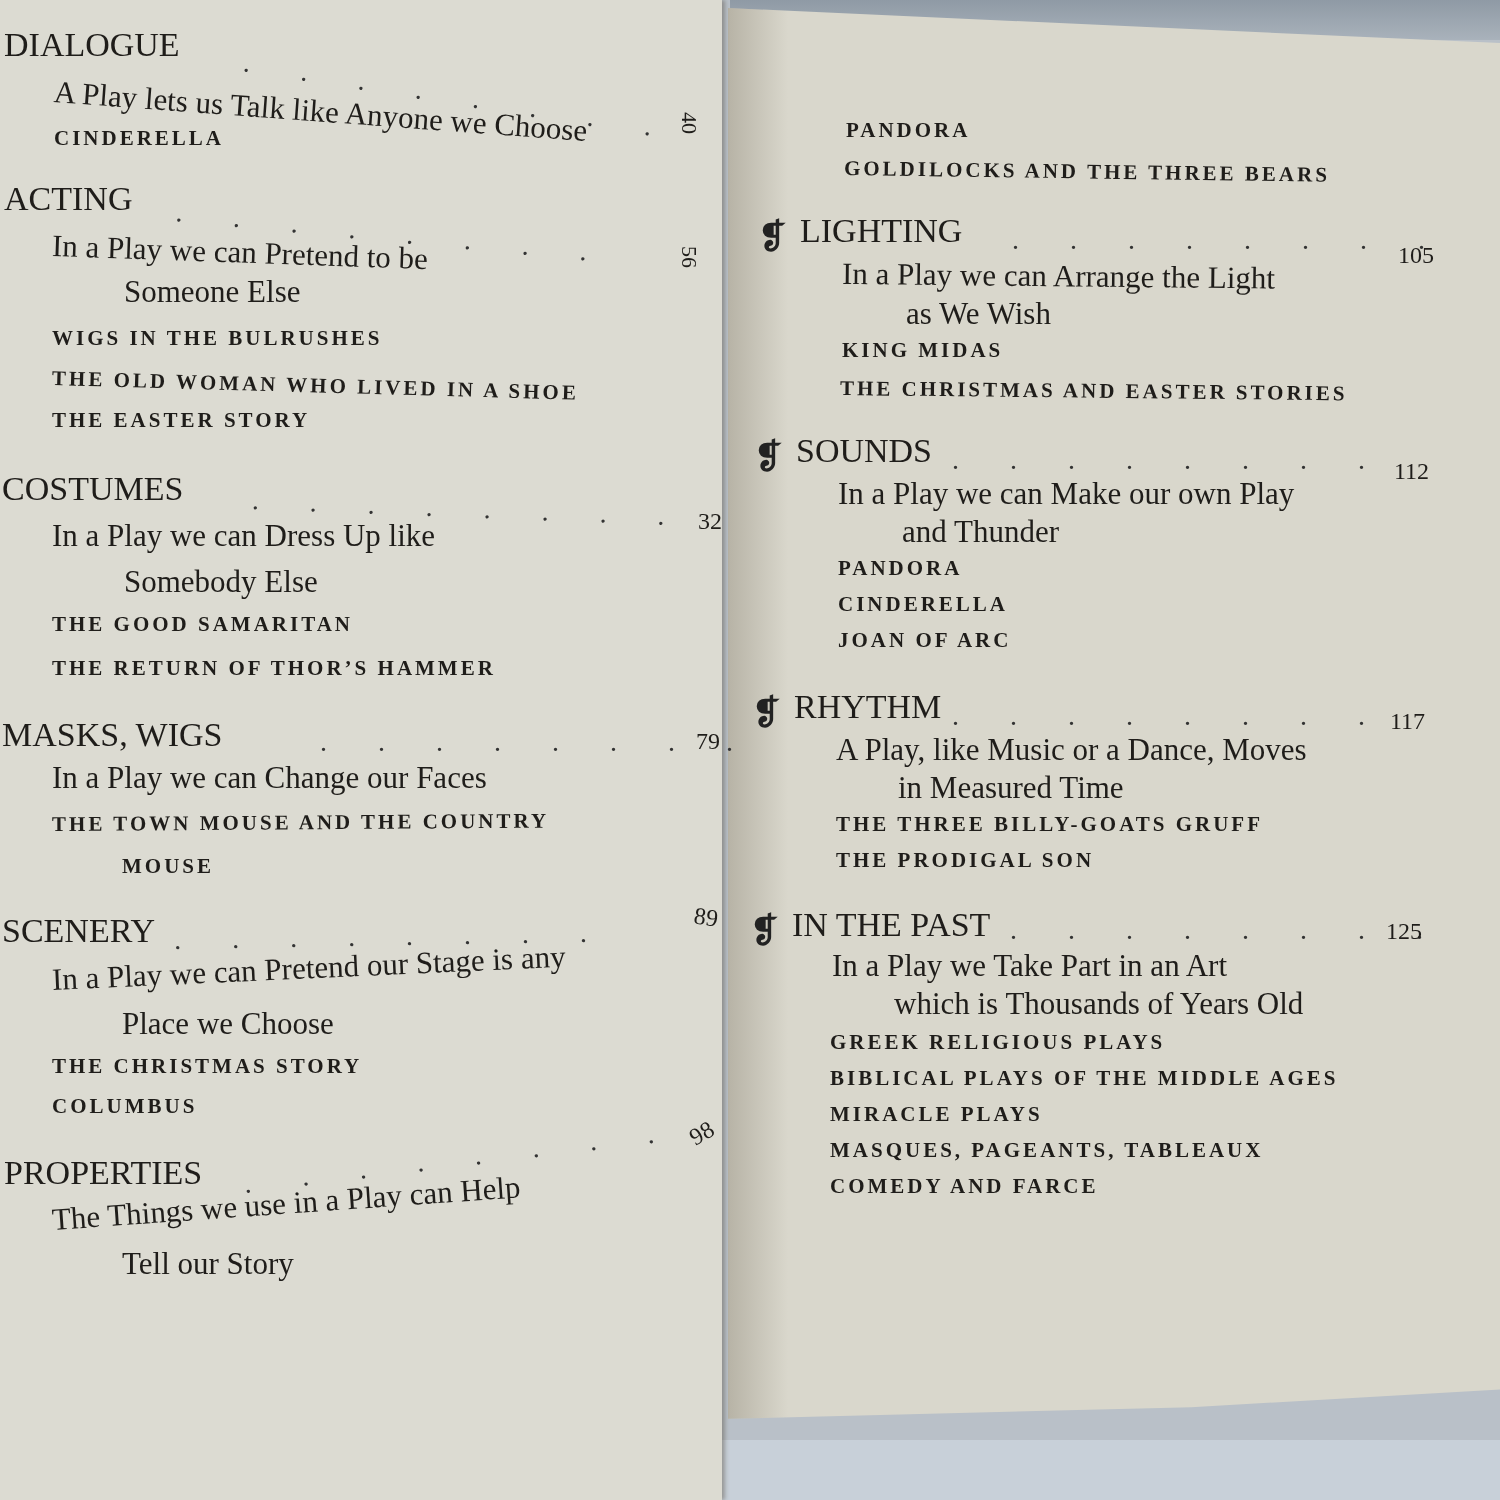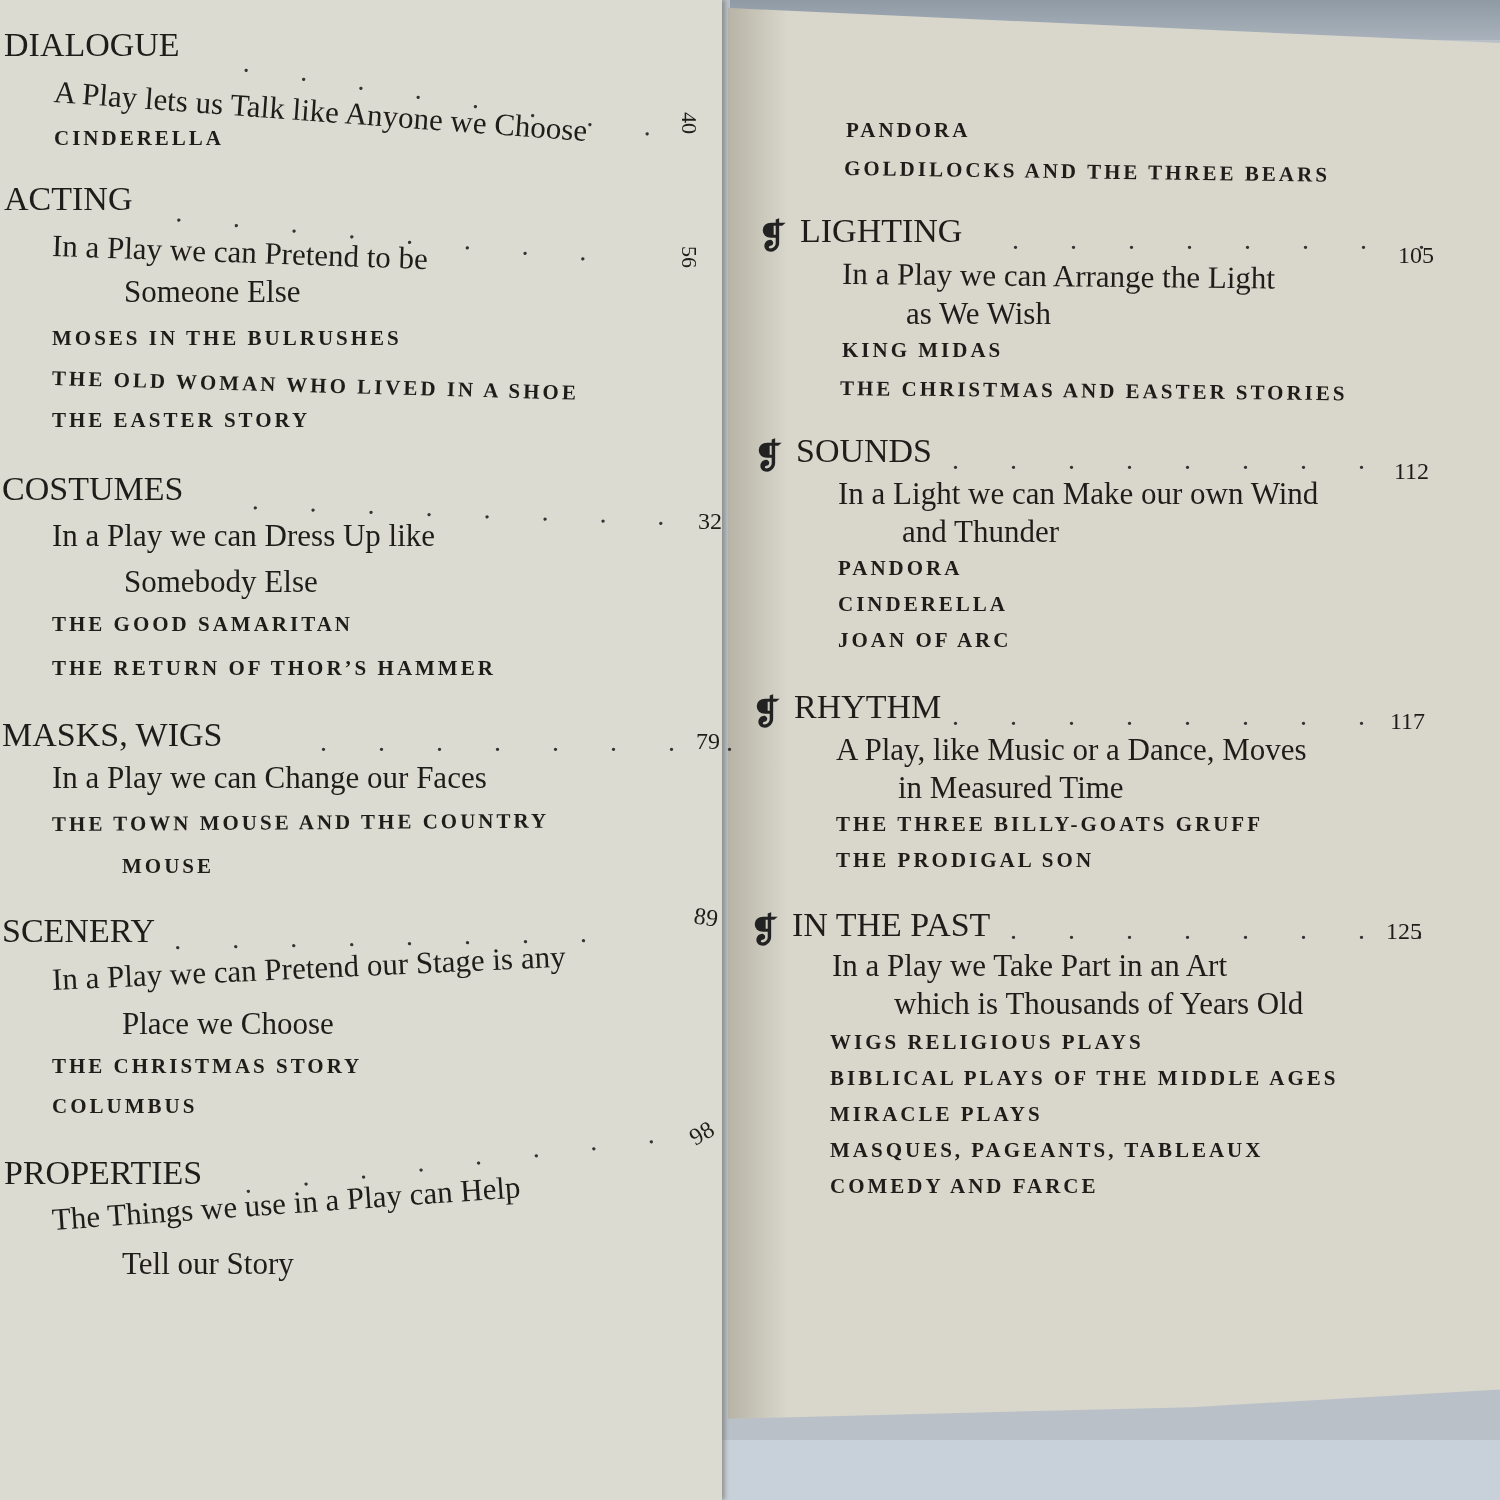--- a/index.html
+++ b/index.html
@@ -134,7 +134,7 @@
     <span class="pageno" style="left:698px;top:66px;transform:rotate(90deg);transform-origin:left top;font-size:22px;">56</span>
     <span class="subtitle" style="left:48px;top:48px;transform:rotate(2deg);transform-origin:left;">In a Play we can Pretend to be</span>
     <span class="subtitle" style="left:120px;top:94px;">Someone Else</span>
-    <span class="story" style="left:48px;top:146px;">MOSES IN THE BULRUSHES</span>
+    <span class="story" style="left:48px;top:146px;">WIGS IN THE BULRUSHES</span>
     <span class="story" style="left:48px;top:186px;transform:rotate(1.6deg);transform-origin:left;">THE OLD WOMAN WHO LIVED IN A SHOE</span>
     <span class="story" style="left:48px;top:228px;">THE EASTER STORY</span>
   </div>

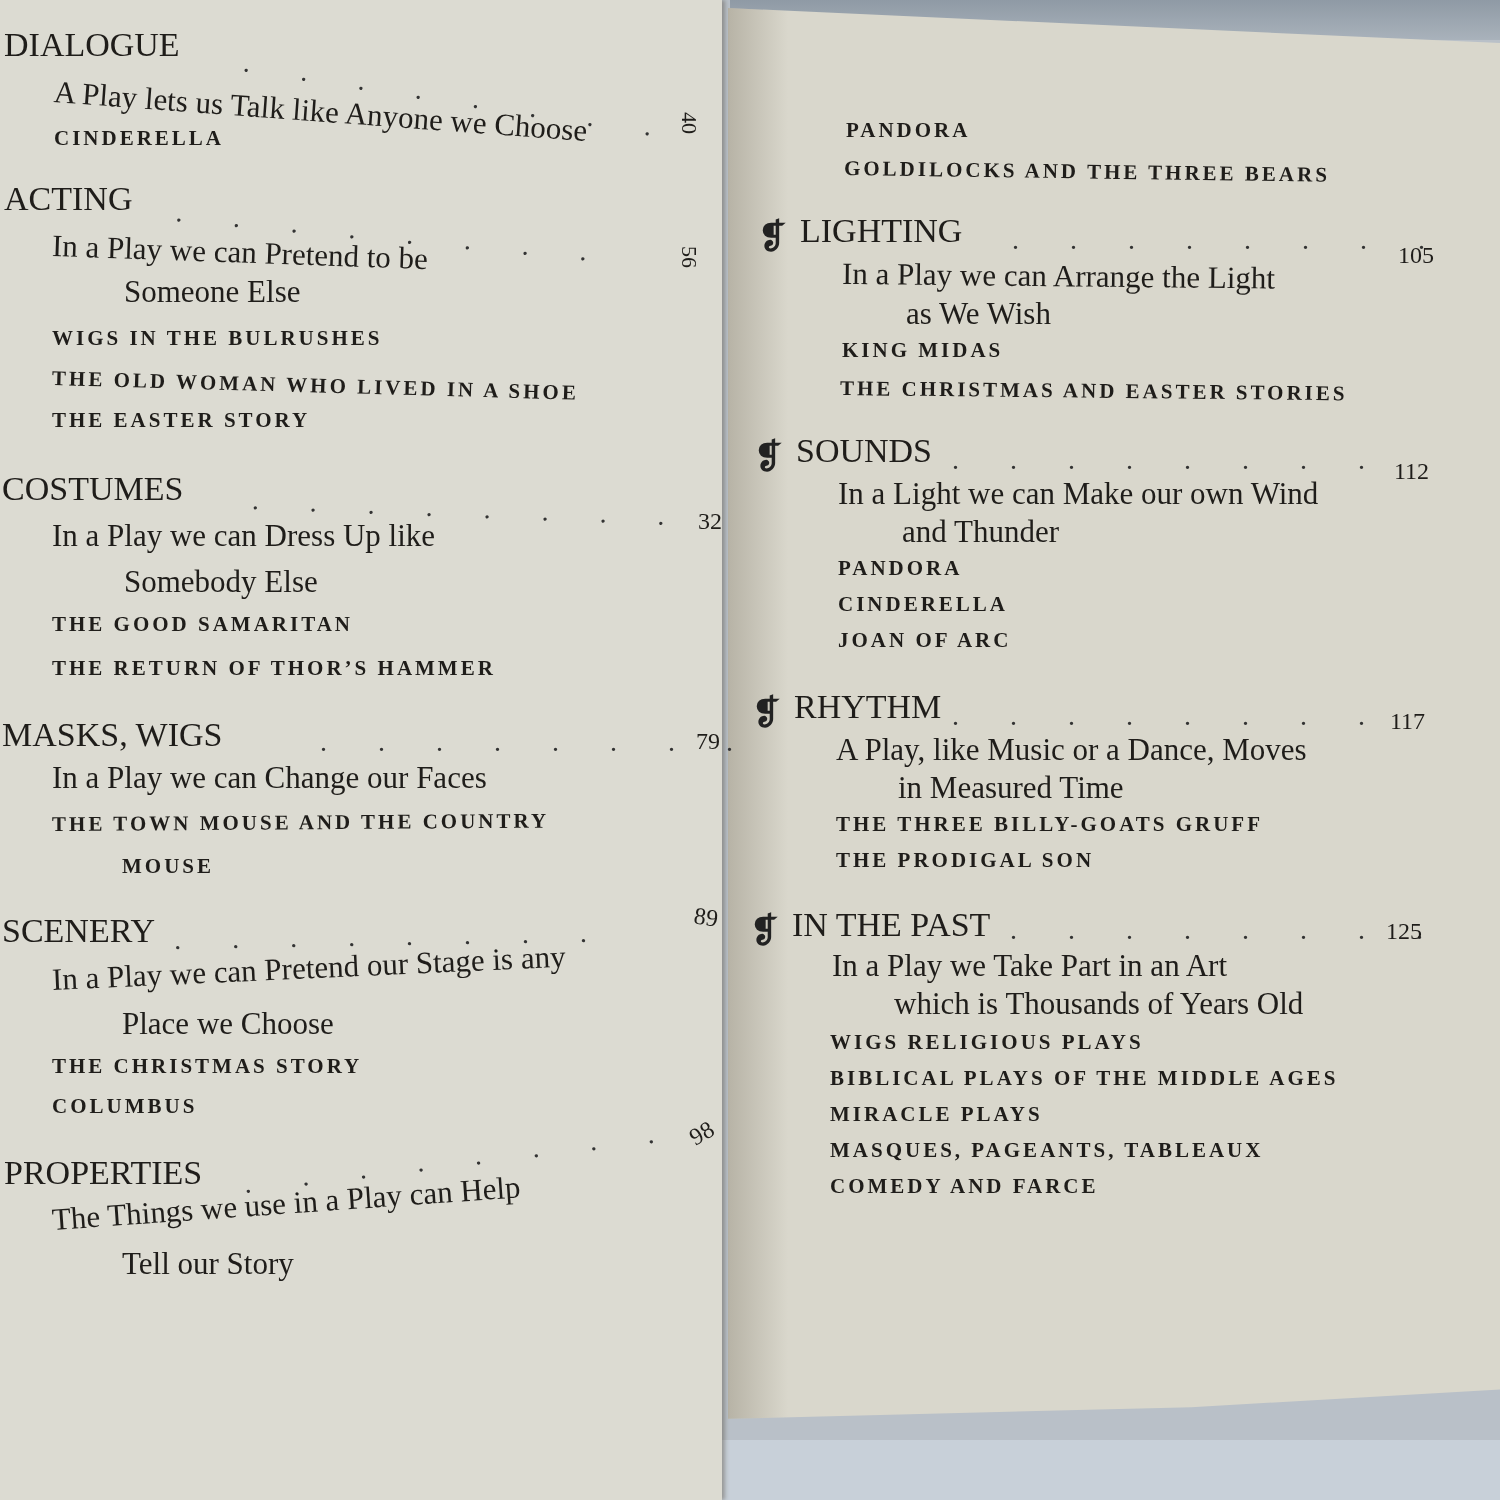--- a/index.html
+++ b/index.html
@@ -84,7 +84,7 @@
     <span class="heading" style="left:56px;">SOUNDS</span>
     <span class="dots" style="left:212px;top:12px;">. . . . . . . .</span>
     <span class="pageno" style="left:654px;top:26px;">112</span>
-    <span class="subtitle" style="left:98px;top:44px;">In a Light we can Make our own Wind</span>
+    <span class="subtitle" style="left:98px;top:44px;">In a Play we can Make our own Play</span>
     <span class="subtitle" style="left:162px;top:82px;">and Thunder</span>
     <span class="story" style="left:98px;top:124px;">PANDORA</span>
     <span class="story" style="left:98px;top:160px;">CINDERELLA</span>

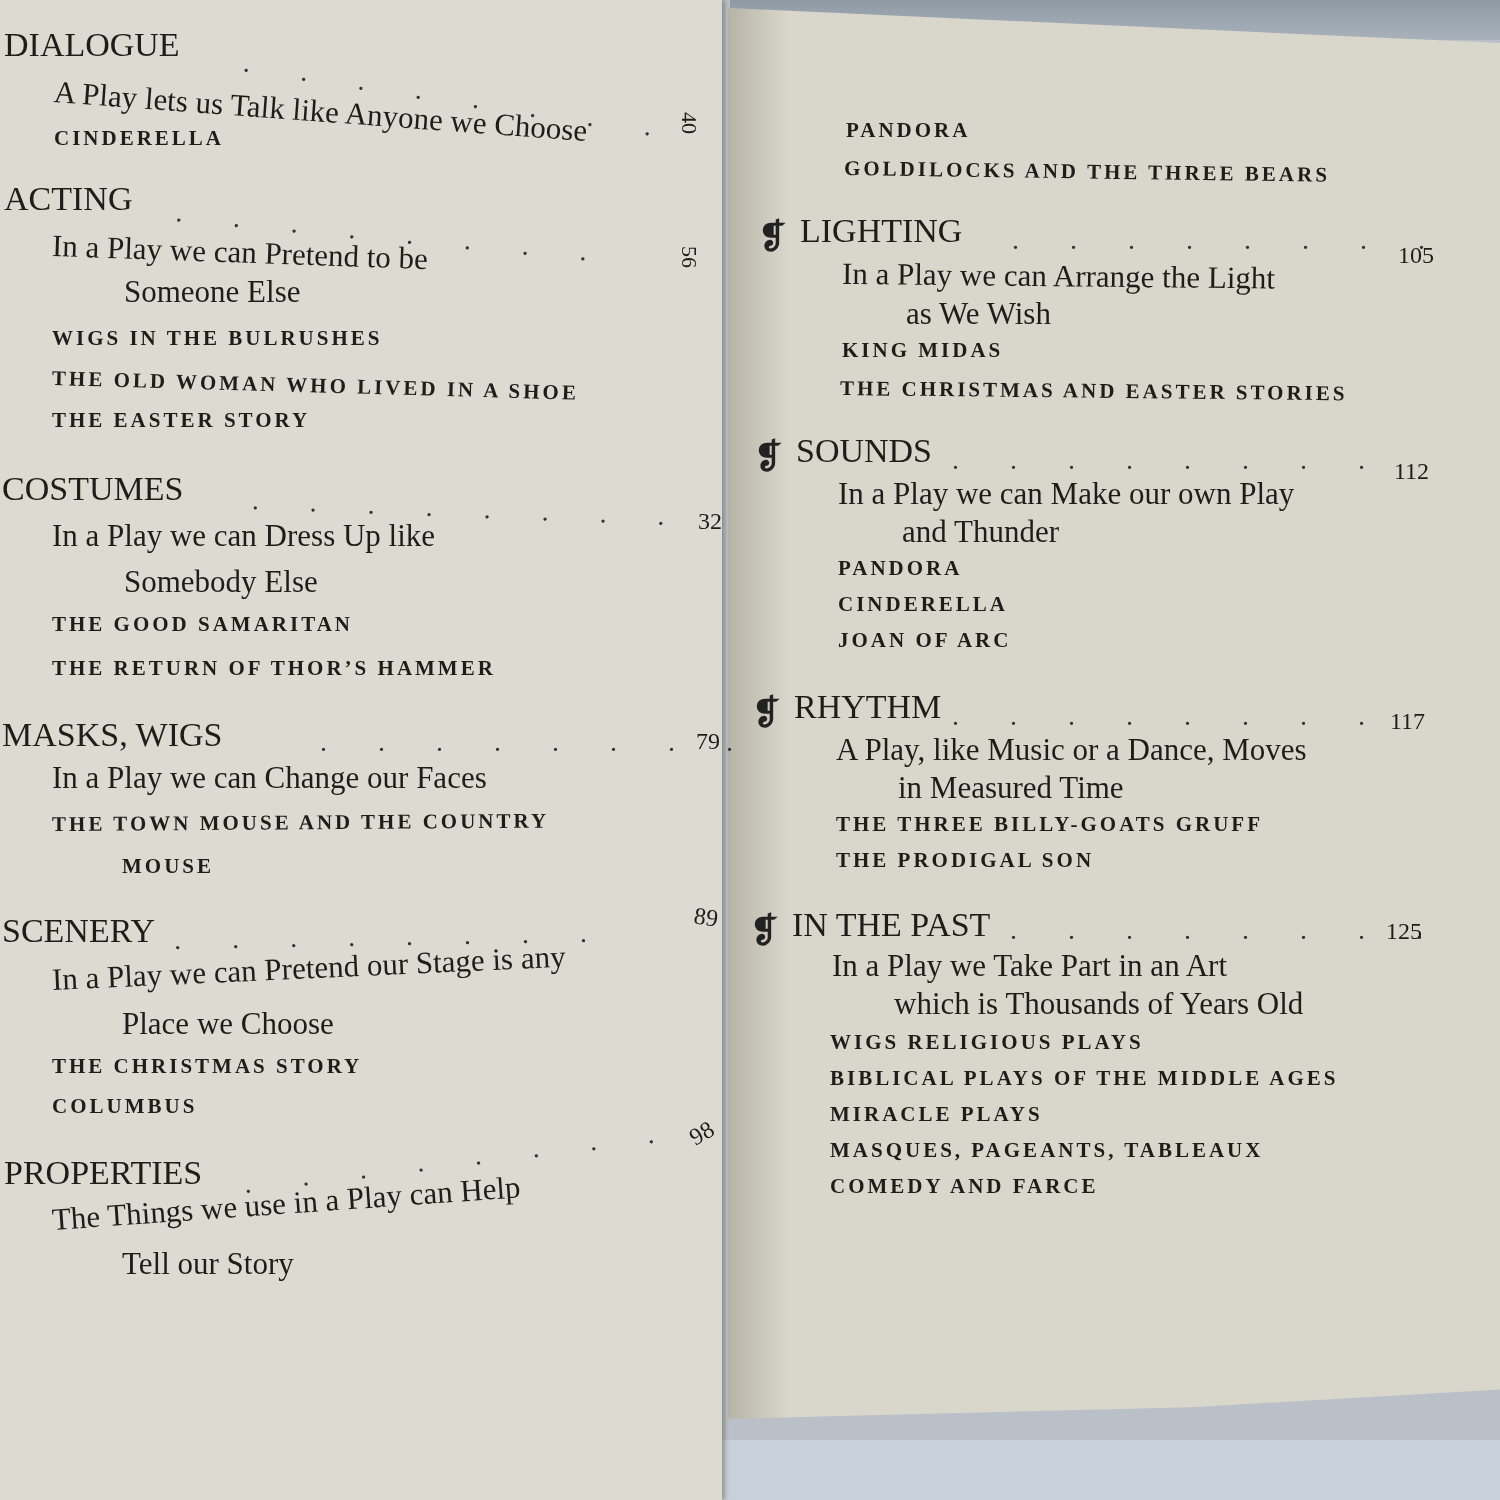--- a/index.html
+++ b/index.html
@@ -109,7 +109,7 @@
     <span class="pageno" style="left:646px;top:12px;">125</span>
     <span class="subtitle" style="left:92px;top:42px;">In a Play we Take Part in an Art</span>
     <span class="subtitle" style="left:154px;top:80px;">which is Thousands of Years Old</span>
-    <span class="story" style="left:90px;top:124px;">WIGS RELIGIOUS PLAYS</span>
+    <span class="story" style="left:90px;top:124px;">GREEK RELIGIOUS PLAYS</span>
     <span class="story" style="left:90px;top:160px;">BIBLICAL PLAYS OF THE MIDDLE AGES</span>
     <span class="story" style="left:90px;top:196px;">MIRACLE PLAYS</span>
     <span class="story" style="left:90px;top:232px;">MASQUES, PAGEANTS, TABLEAUX</span>

